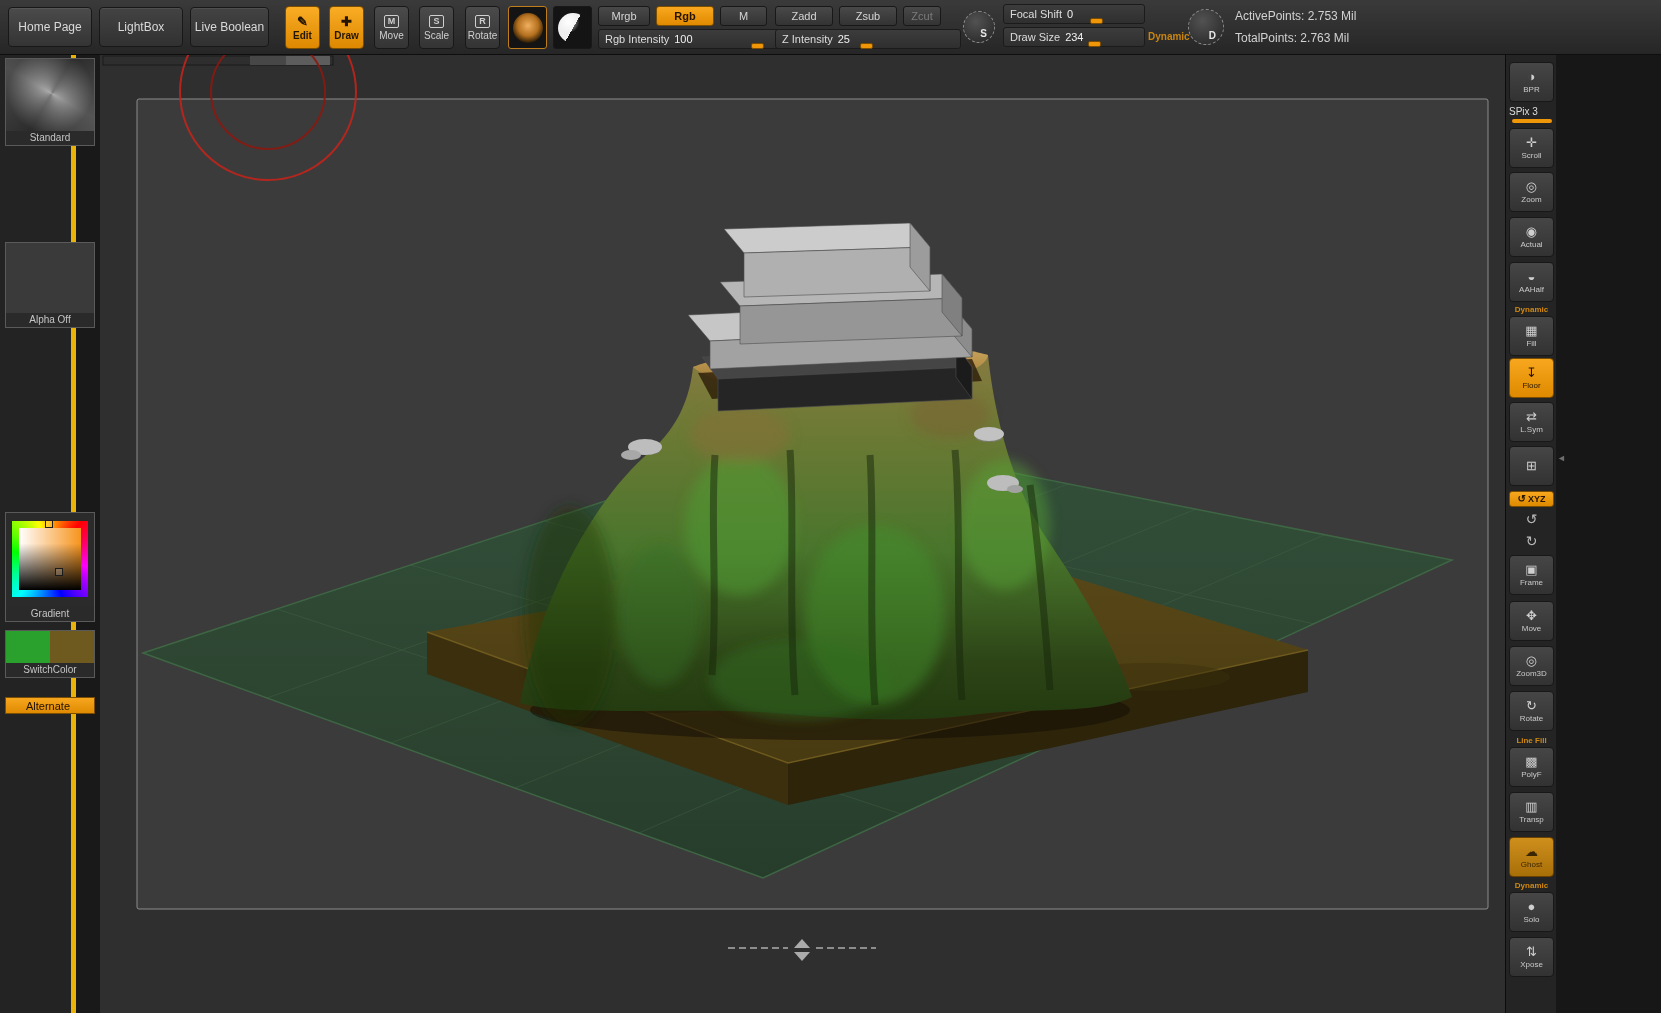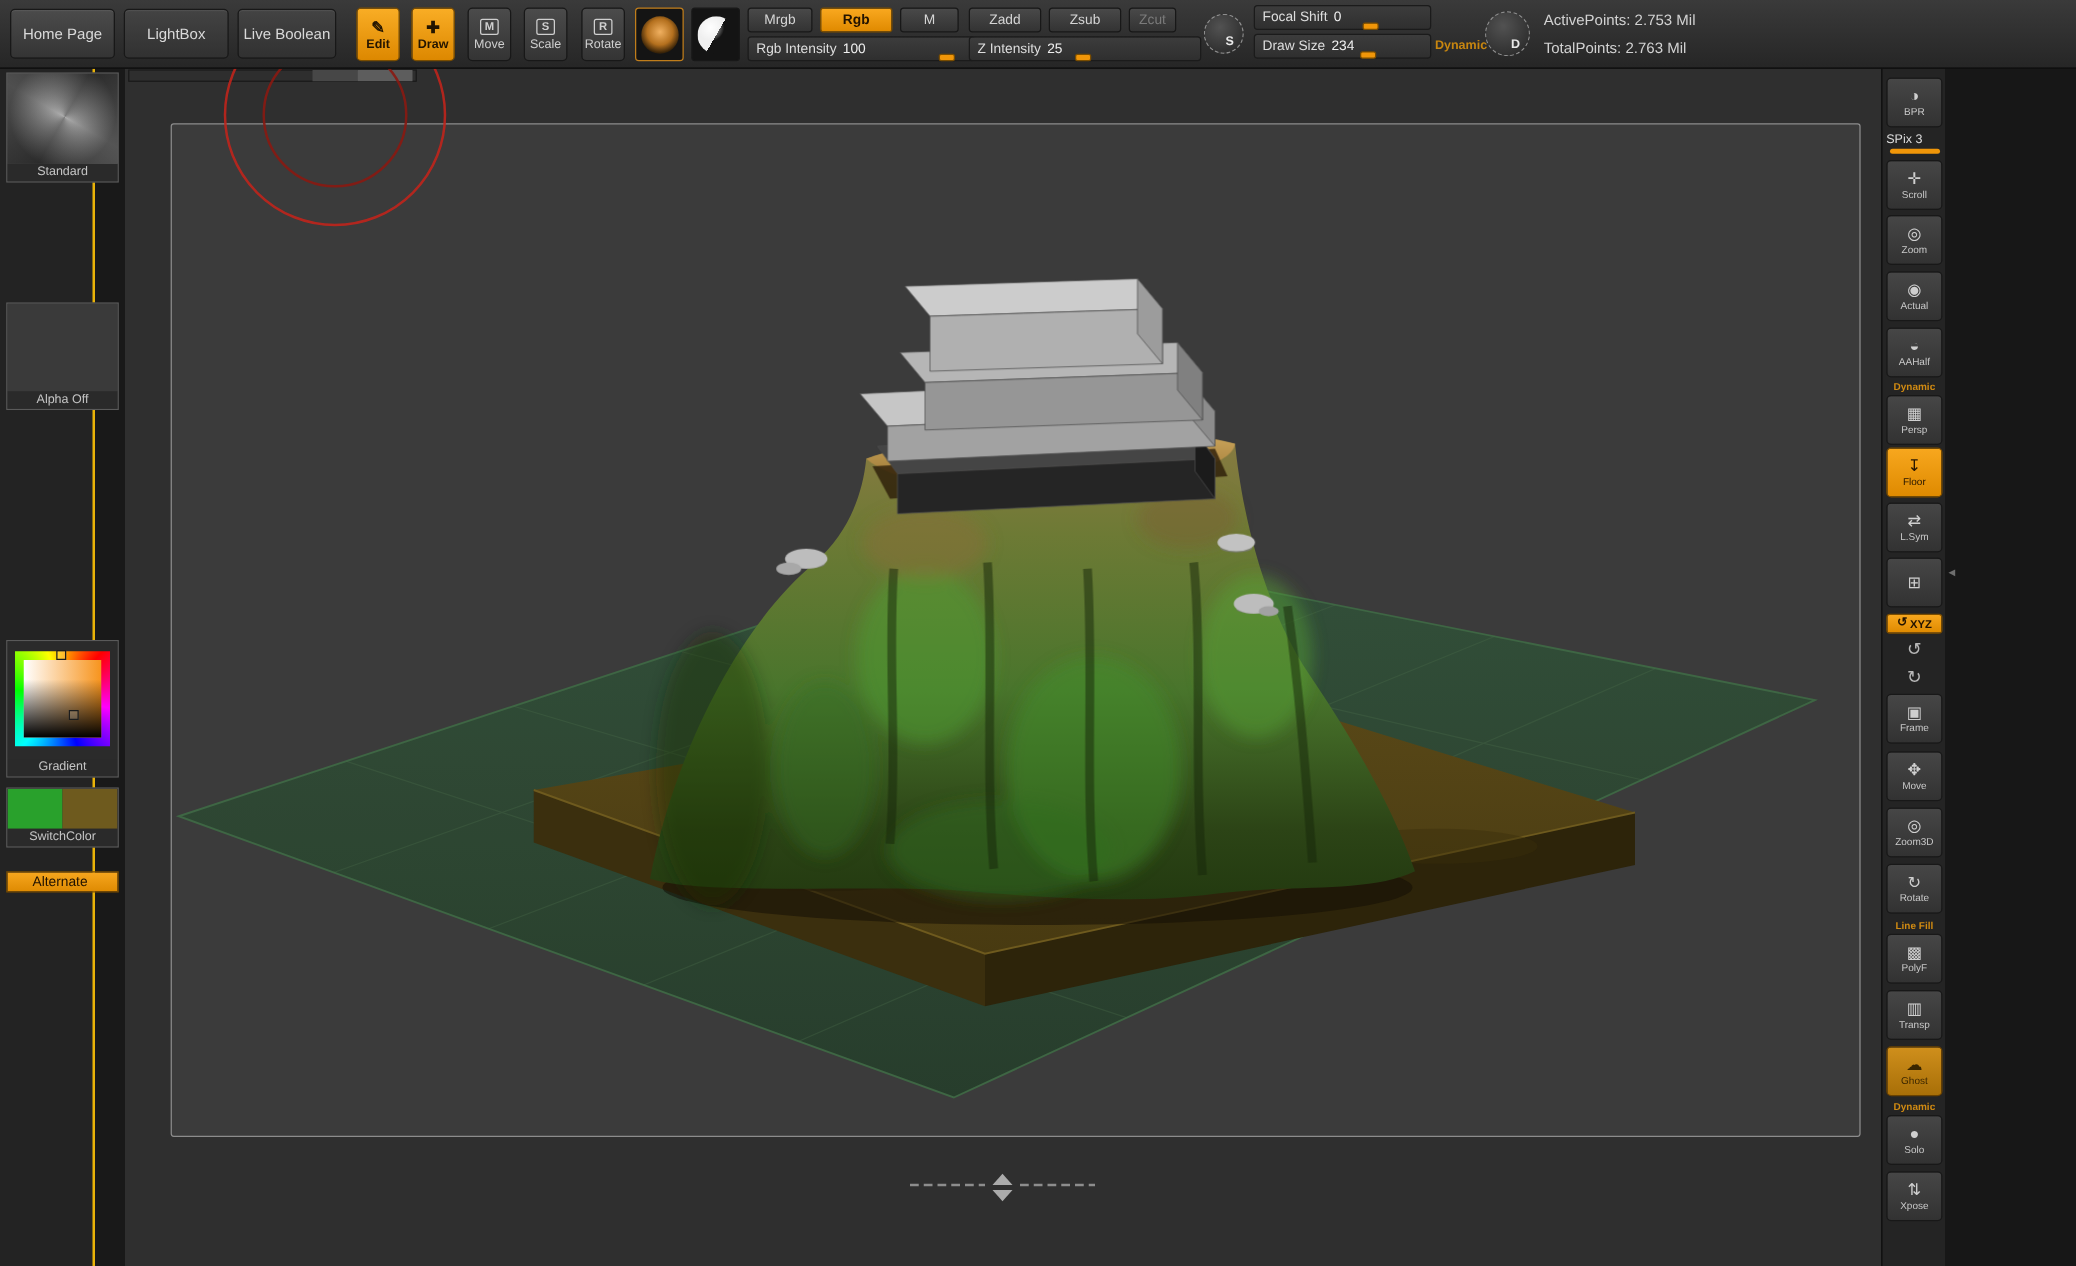--- a/index.html
+++ b/index.html
@@ -41,7 +41,7 @@
   .dyn{position:absolute;color:#c8860f;font-size:10px;font-weight:bold}
   .pts{position:absolute;color:#d2d2d2;font-size:12px;white-space:nowrap}
   
-  .sidebar{position:absolute;left:0;top:55px;width:76px;height:958px;background:#232323;border-right:2px solid #eab308}
+  .sidebar{position:absolute;left:0;top:55px;width:76px;height:958px;background:#232323;border-right:5px solid #eab308}
   .thumb{position:absolute;left:5px;width:90px;background:#2e2e2e;border:1px solid #5a5a5a}
   .thumb .img{position:relative;width:100%;overflow:hidden}
   .thumb .lbl{width:100%;text-align:center;font-size:10px;color:#c5c5c5;padding:1px 0 2px;background:#2a2a2a}

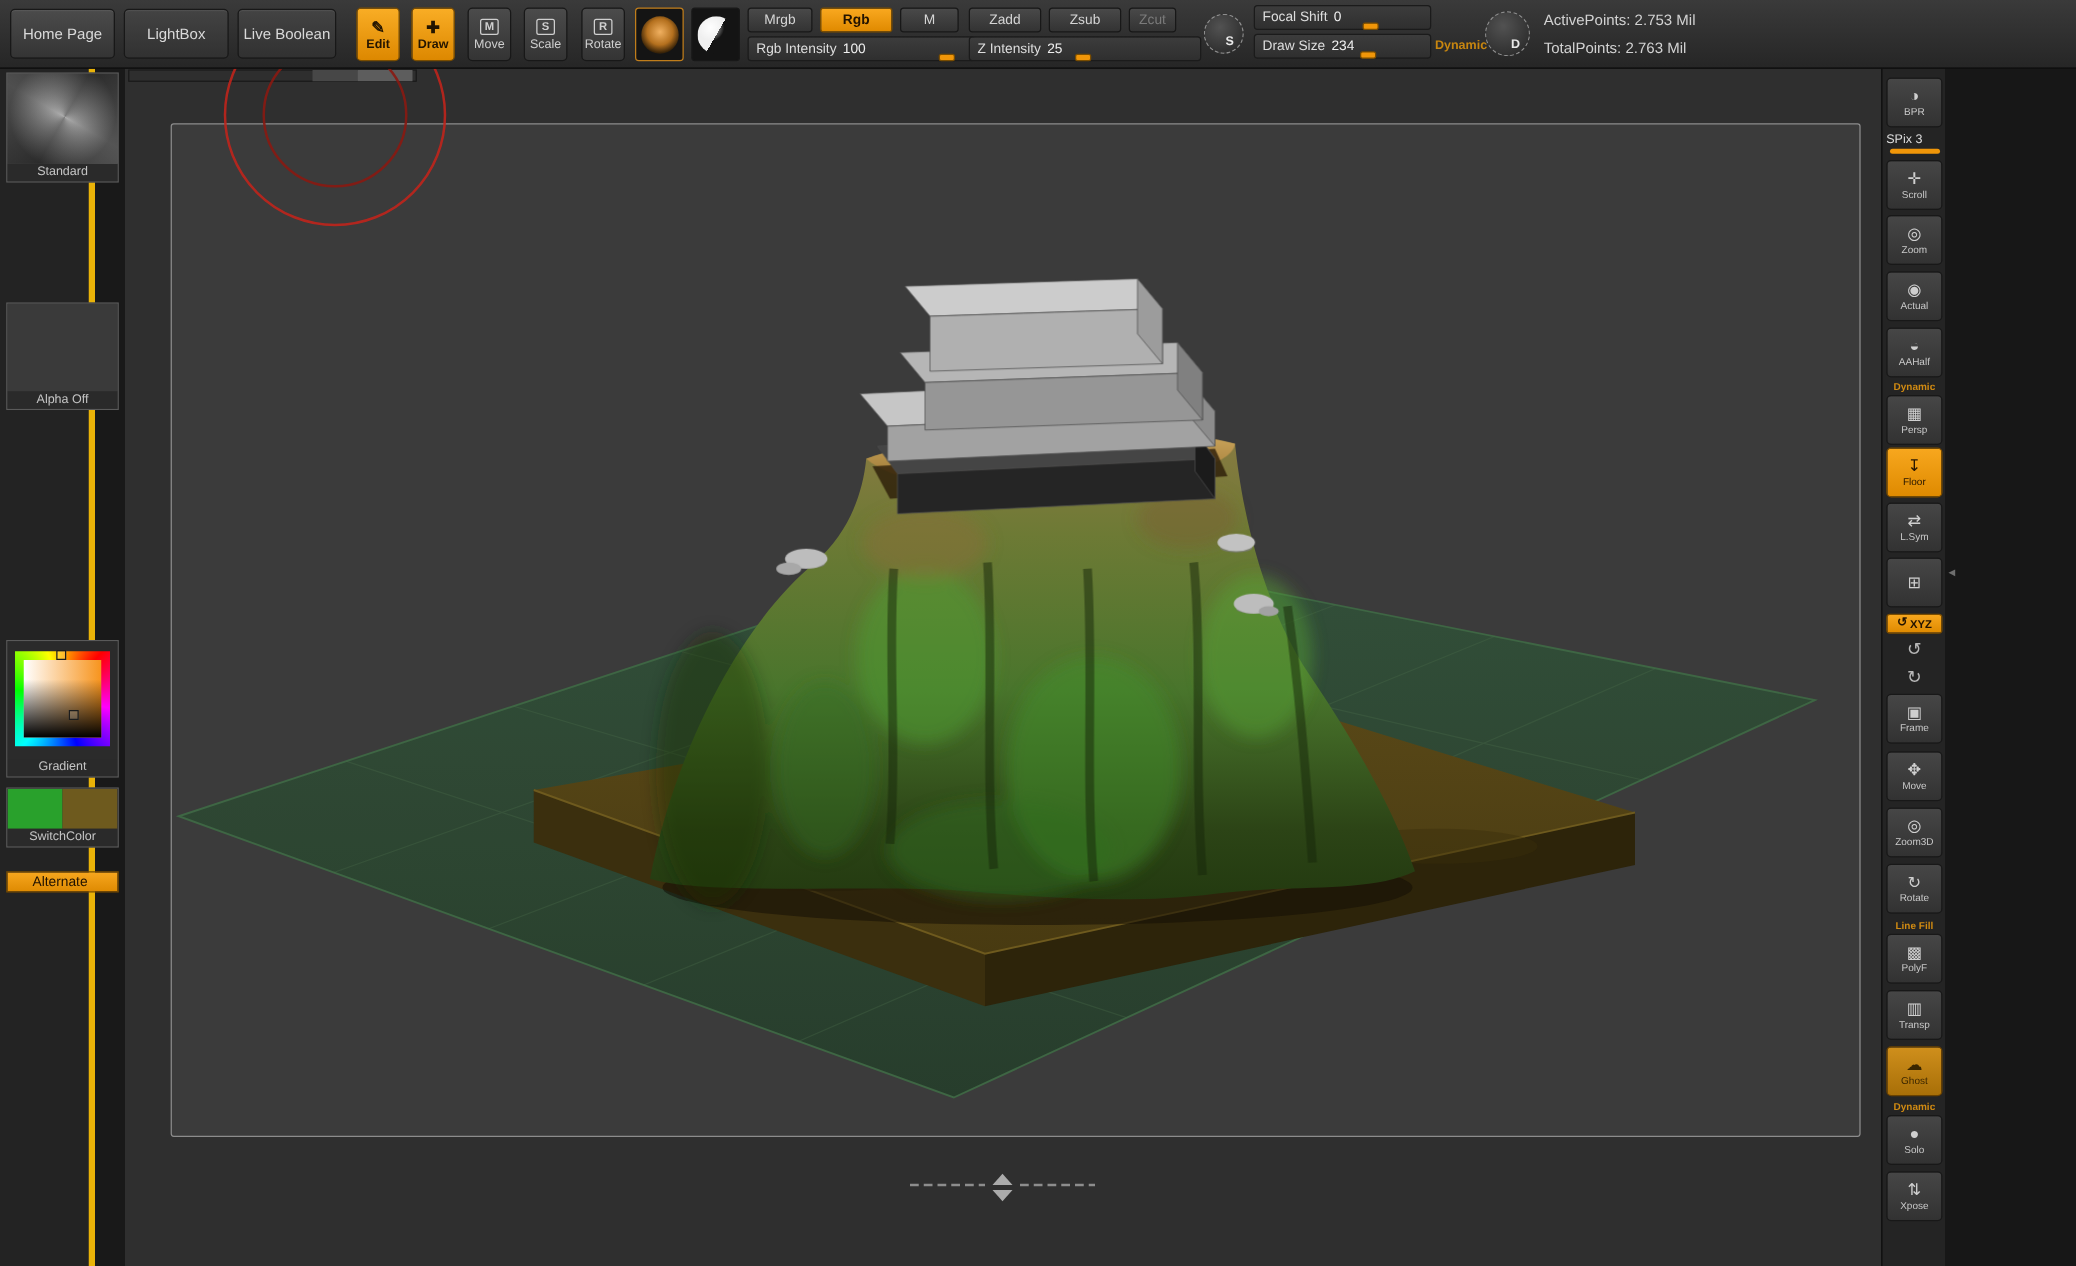--- a/index.html
+++ b/index.html
@@ -349,7 +349,7 @@
   <span class="rs-pre" style="top:250px">Dynamic</span>
   <div class="rs-btn" style="top:261px">
     <span class="rs-icon">▦</span>
-    <span class="rs-lbl">Persp</span>
+    <span class="rs-lbl">Fill</span>
   </div>
   <div class="rs-btn accent" style="top:303px">
     <span class="rs-icon">↧</span>

